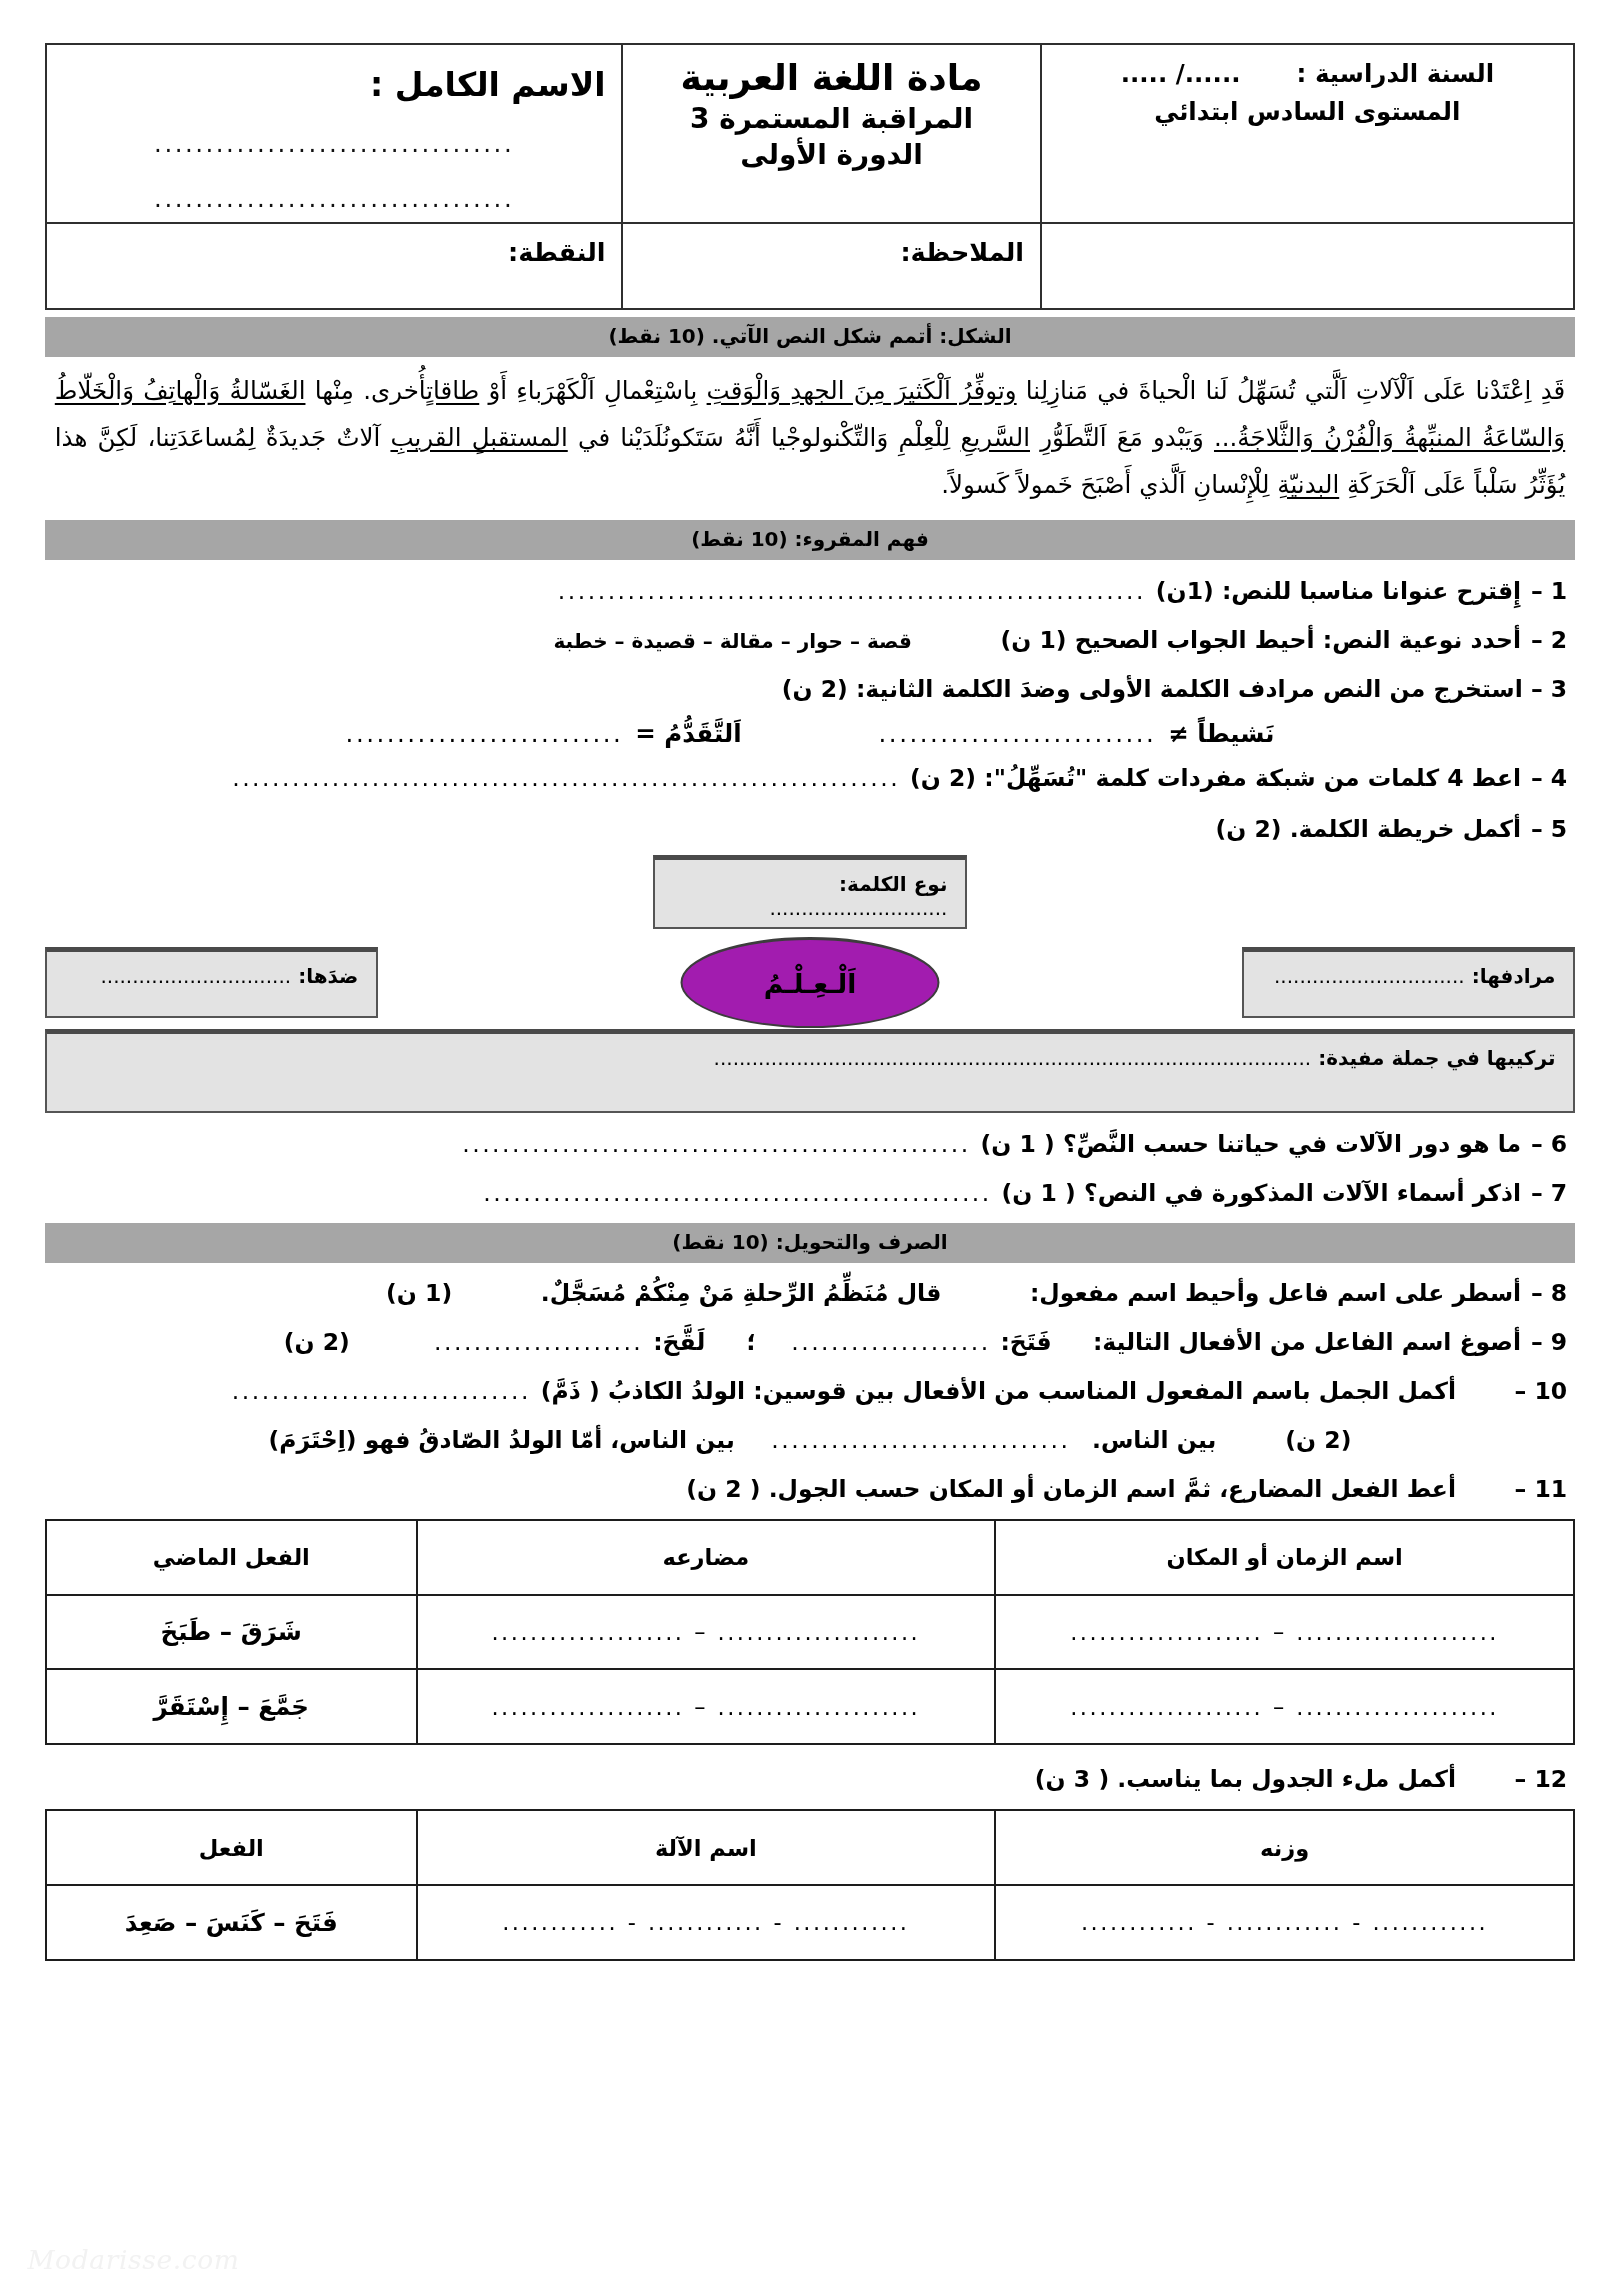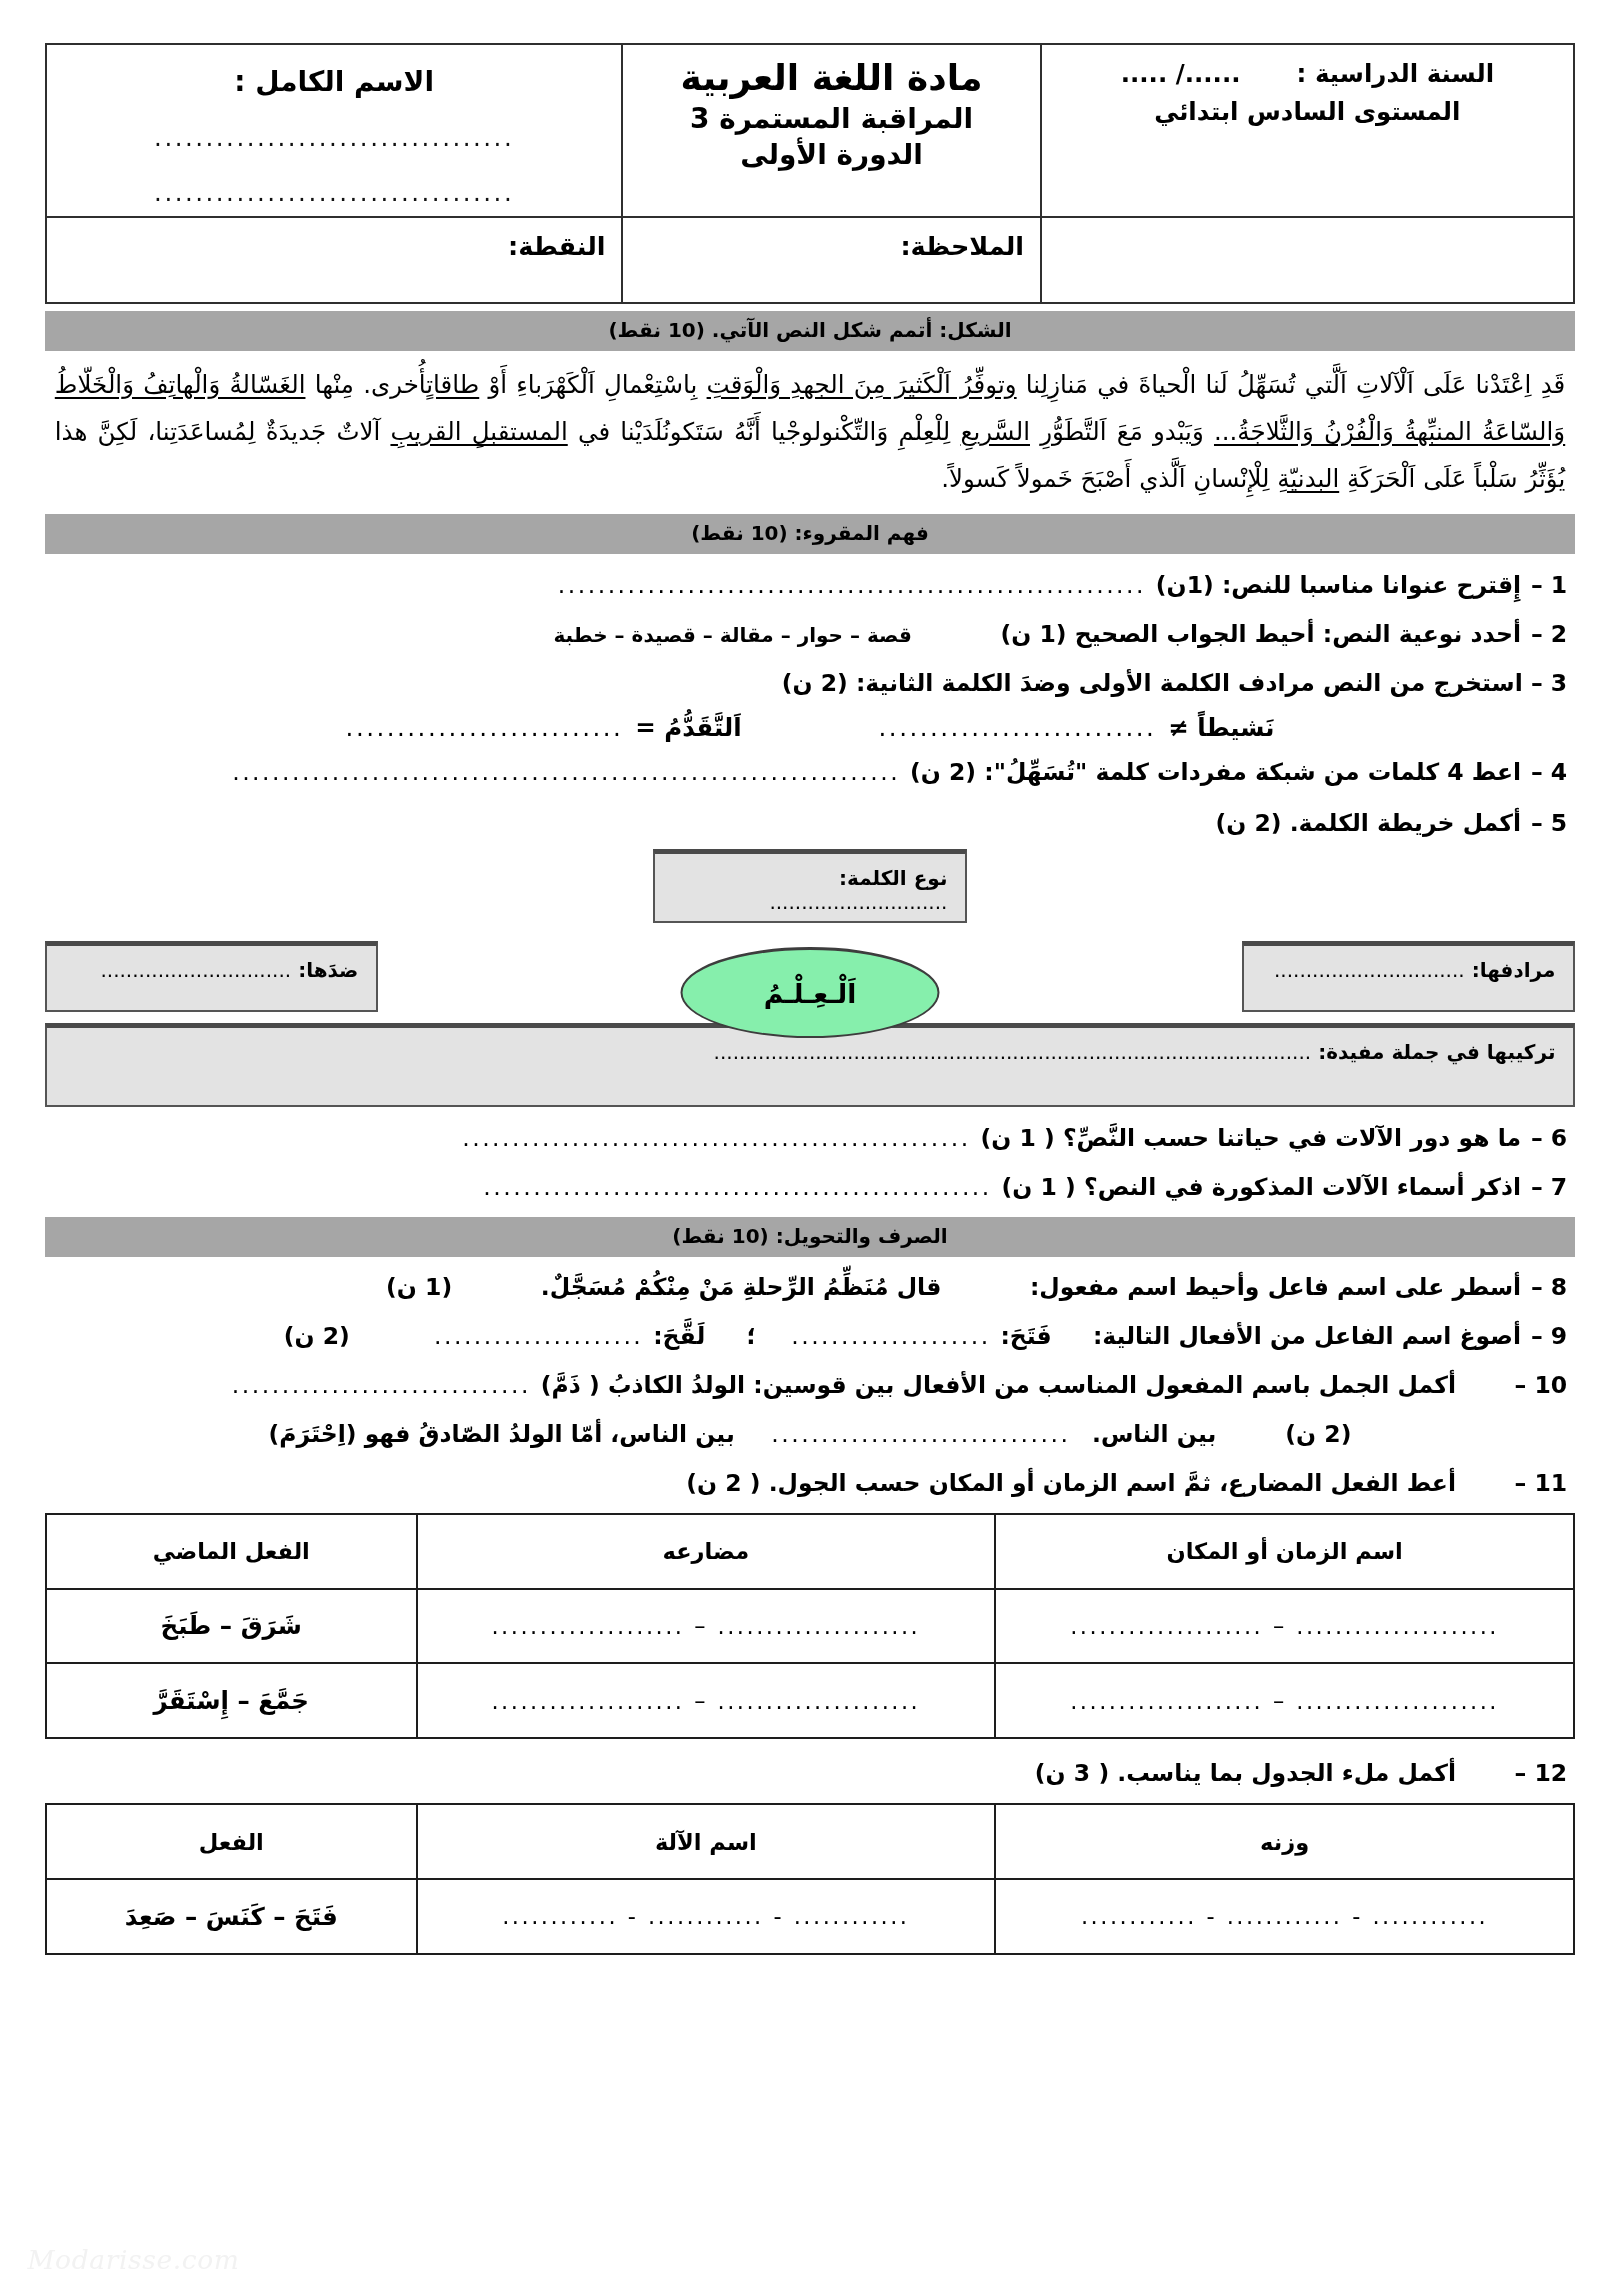--- a/index.html
+++ b/index.html
@@ -40,9 +40,9 @@
   .cell-year   { width: 35%; }
 
   .name-label {
-    font-size: 28px;
-    font-weight: 700;
-    text-align: center;
+    font-size: 33px;
+    font-weight: 700;
+    text-align: right;
     padding-top: 9.8px;
     letter-spacing: 0.3px;
   }

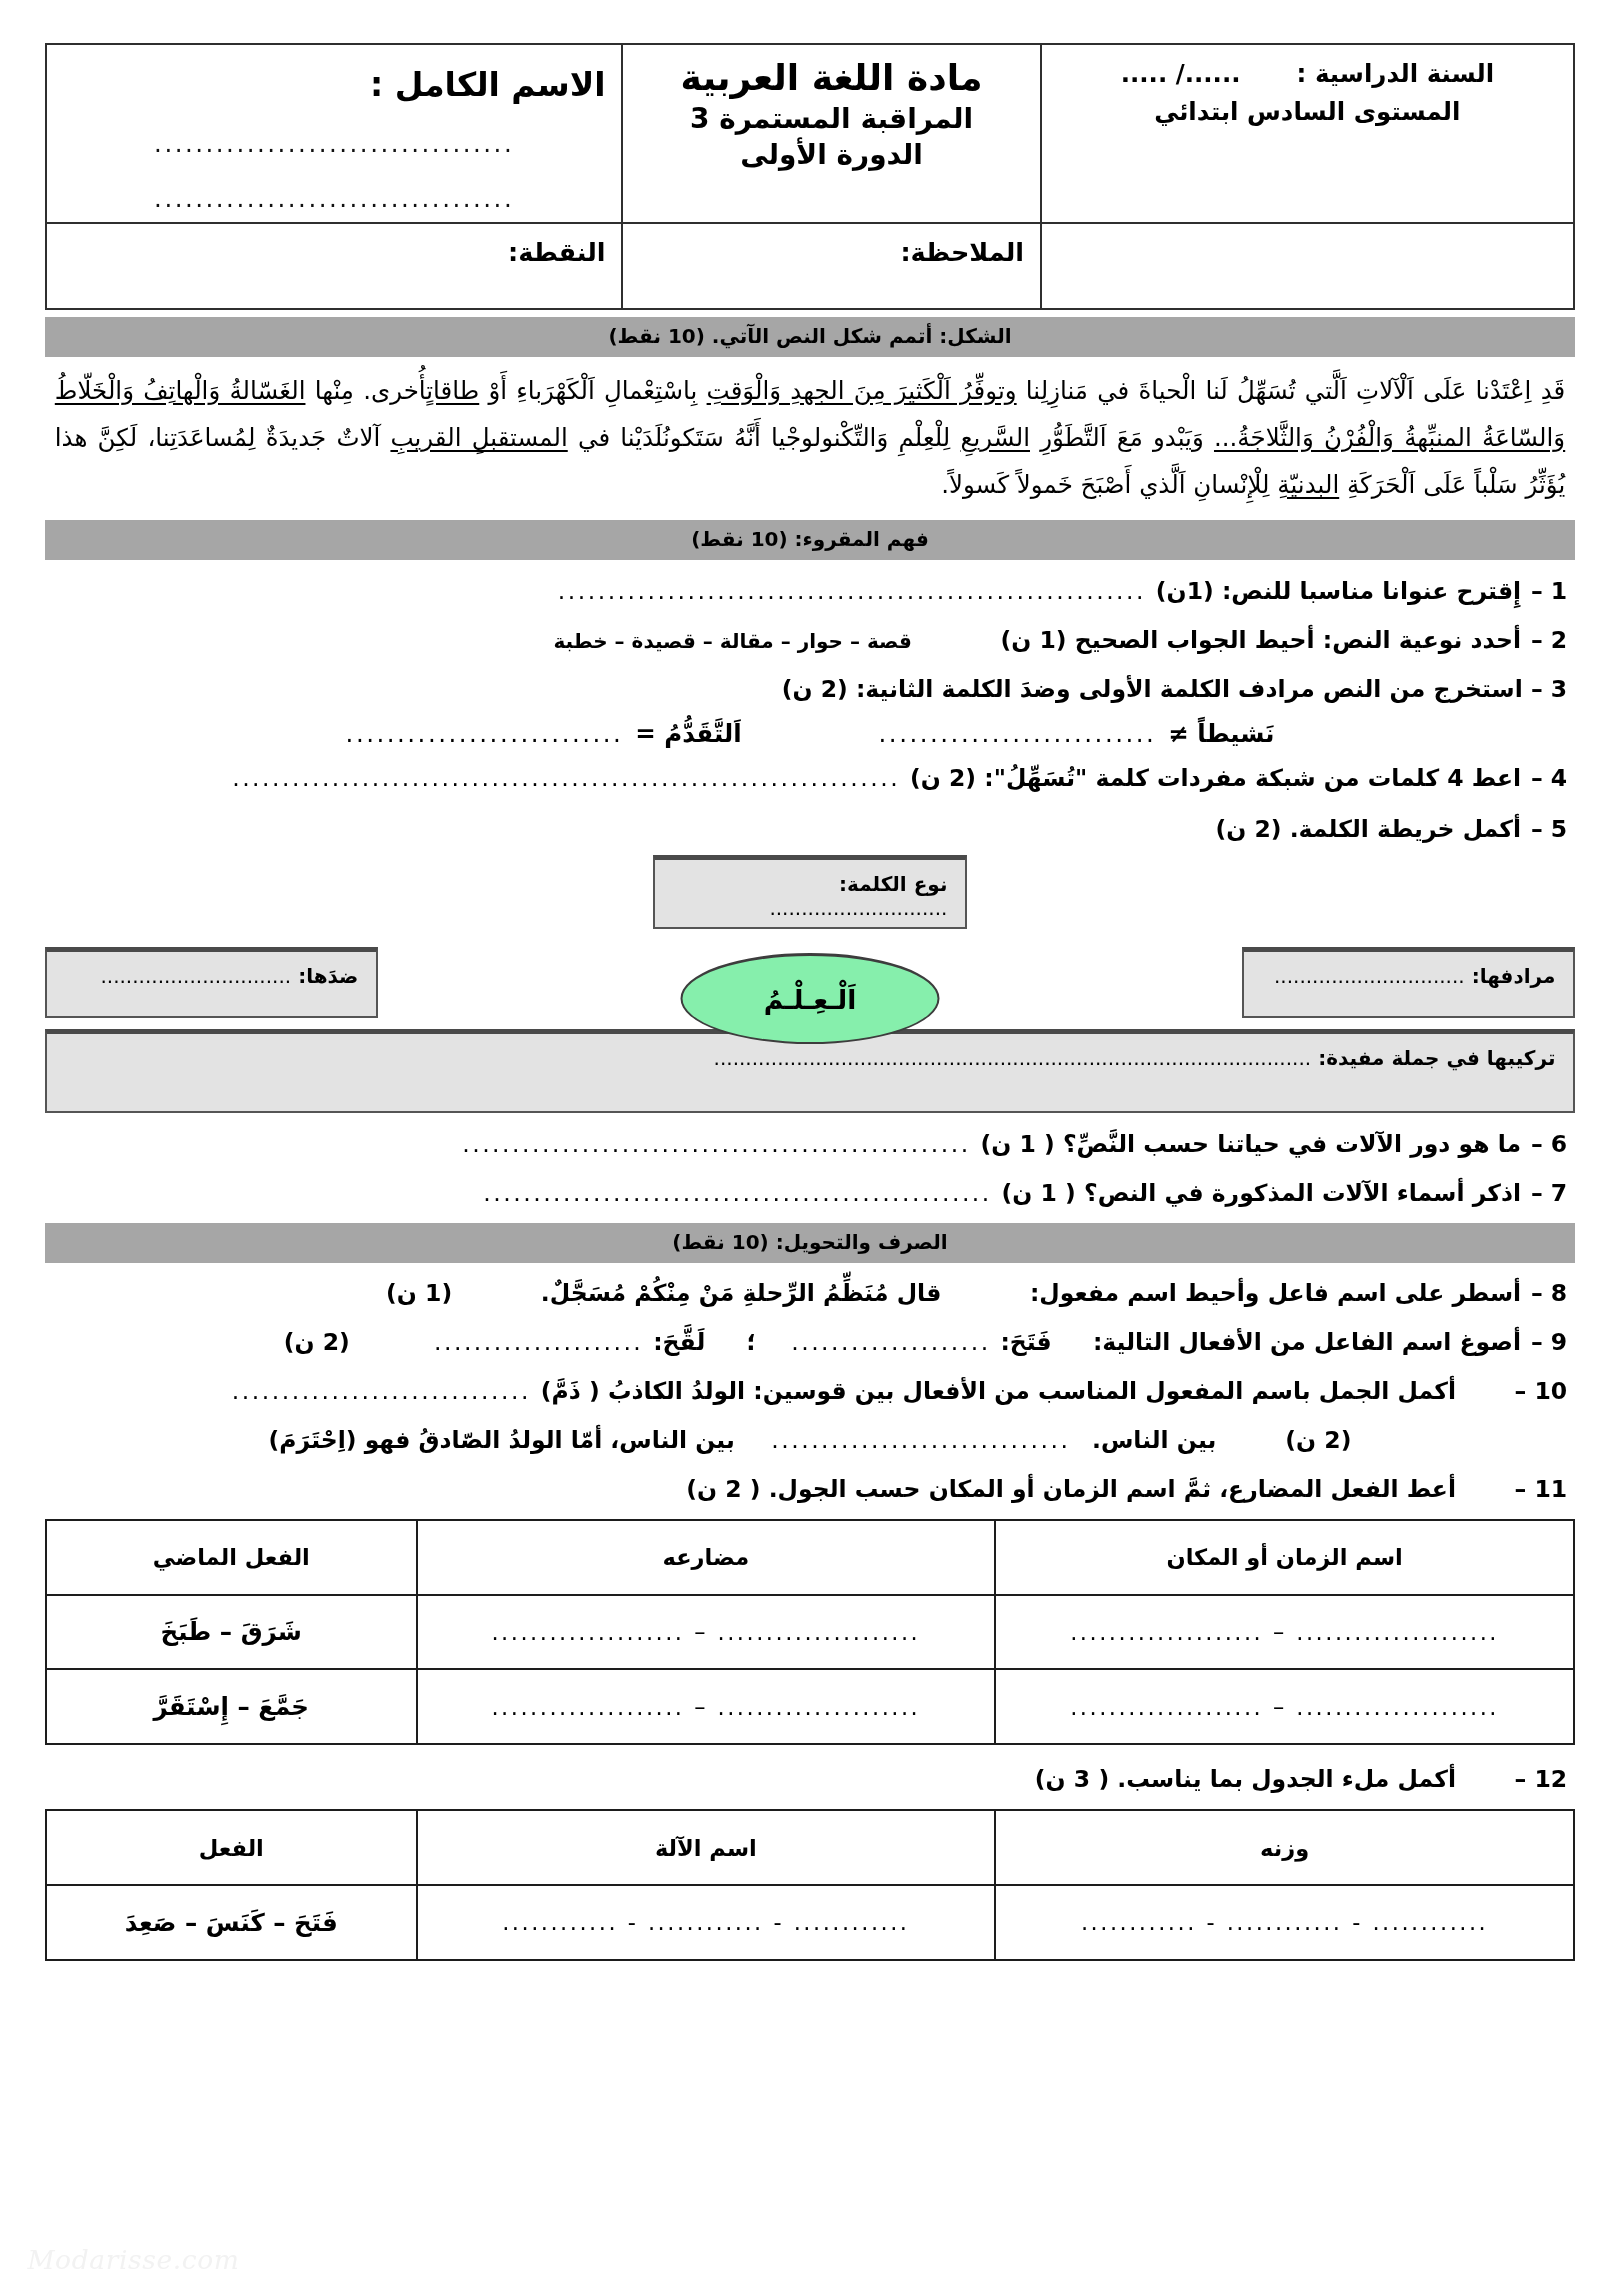--- a/index.html
+++ b/index.html
@@ -188,11 +188,11 @@
     position: absolute;
     left: 50%;
     transform: translateX(-50%);
-    top: 16px;
+    top: 0px;
     width: 255px;
     height: 86px;
     border-radius: 50%;
-    background: #86efac;
+    background: #a21caf;
     border: 2px solid #3d3d3d;
     border-top: 3.9px solid #3d3d3d;
     display: flex;

